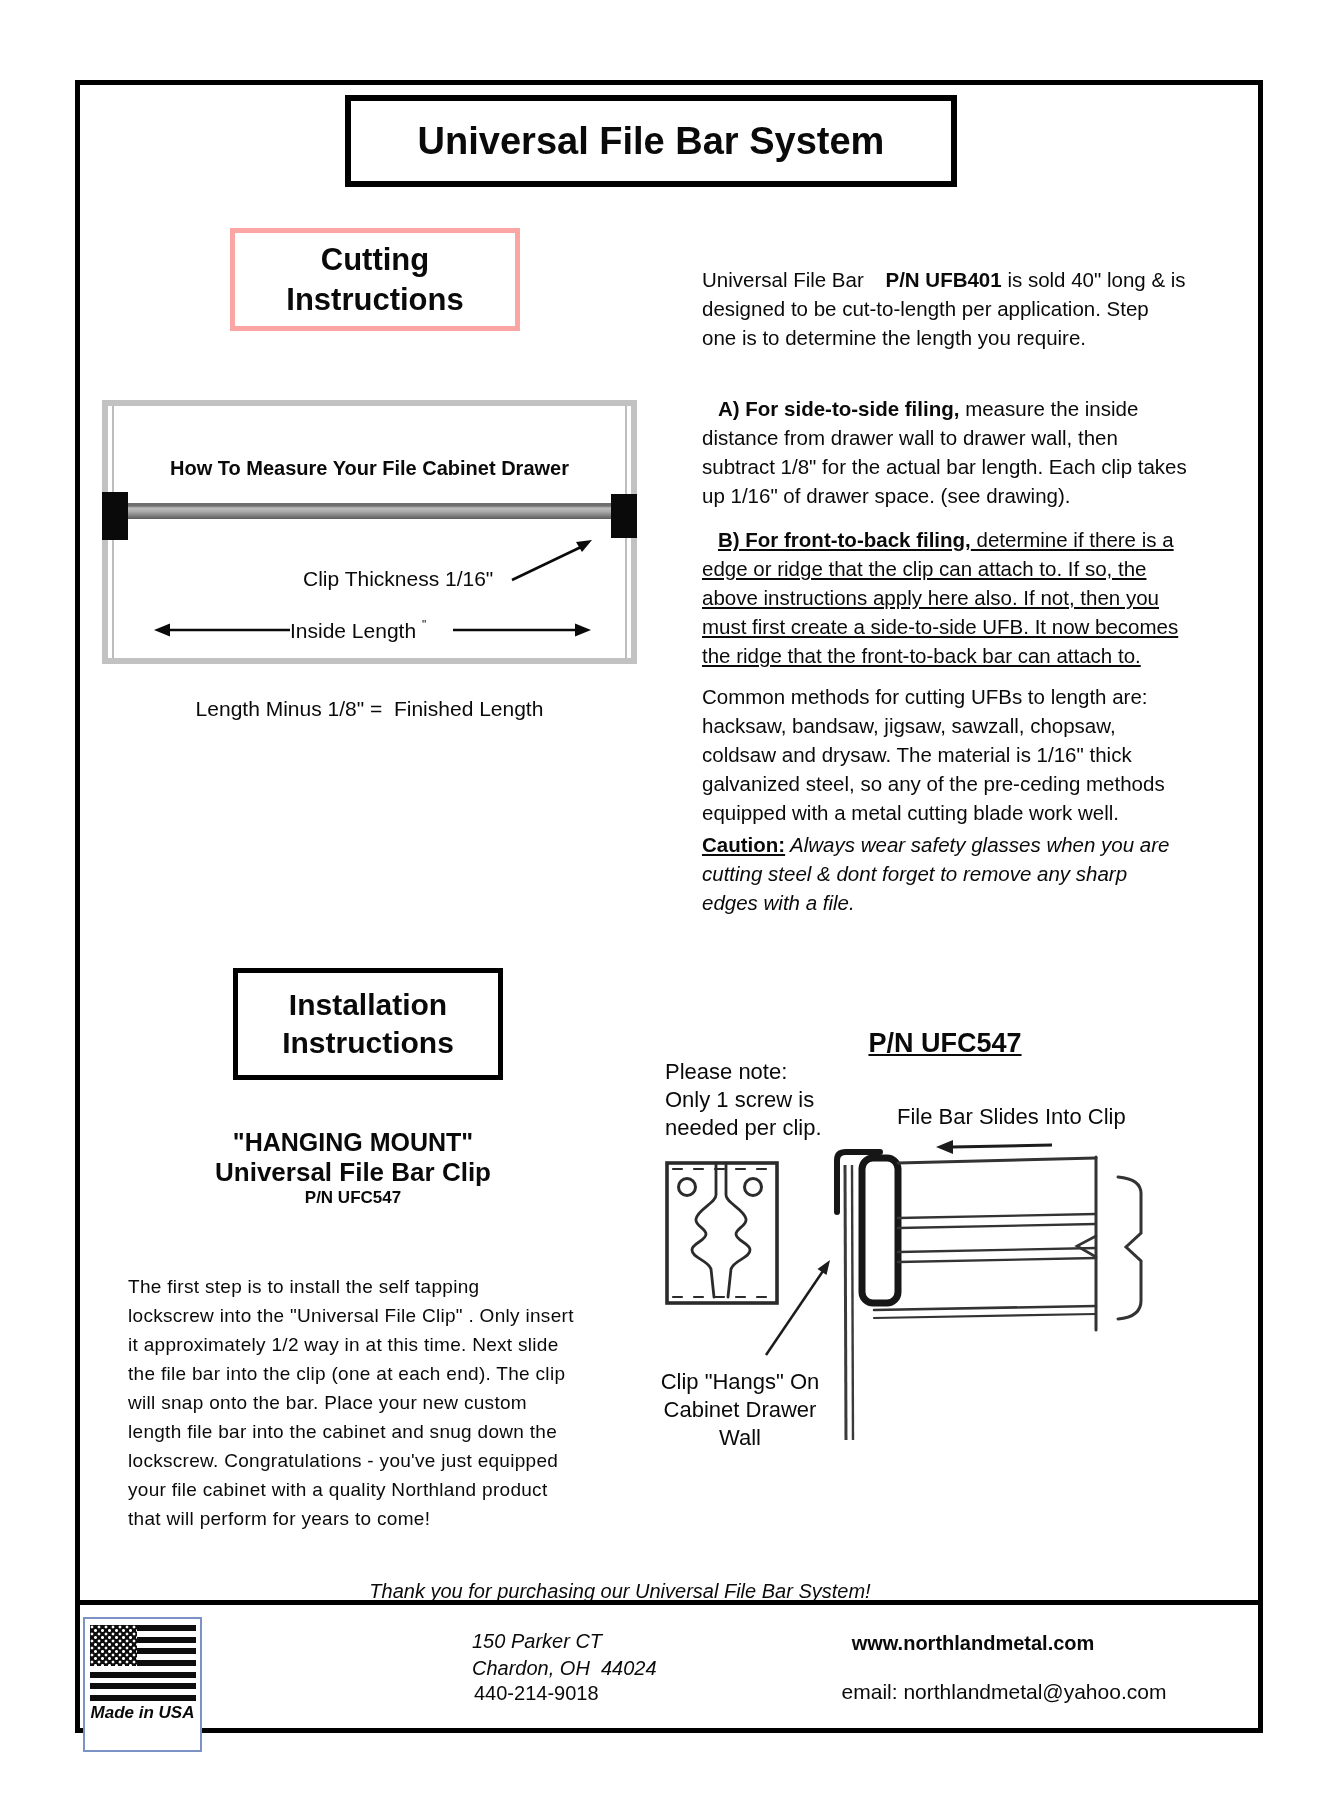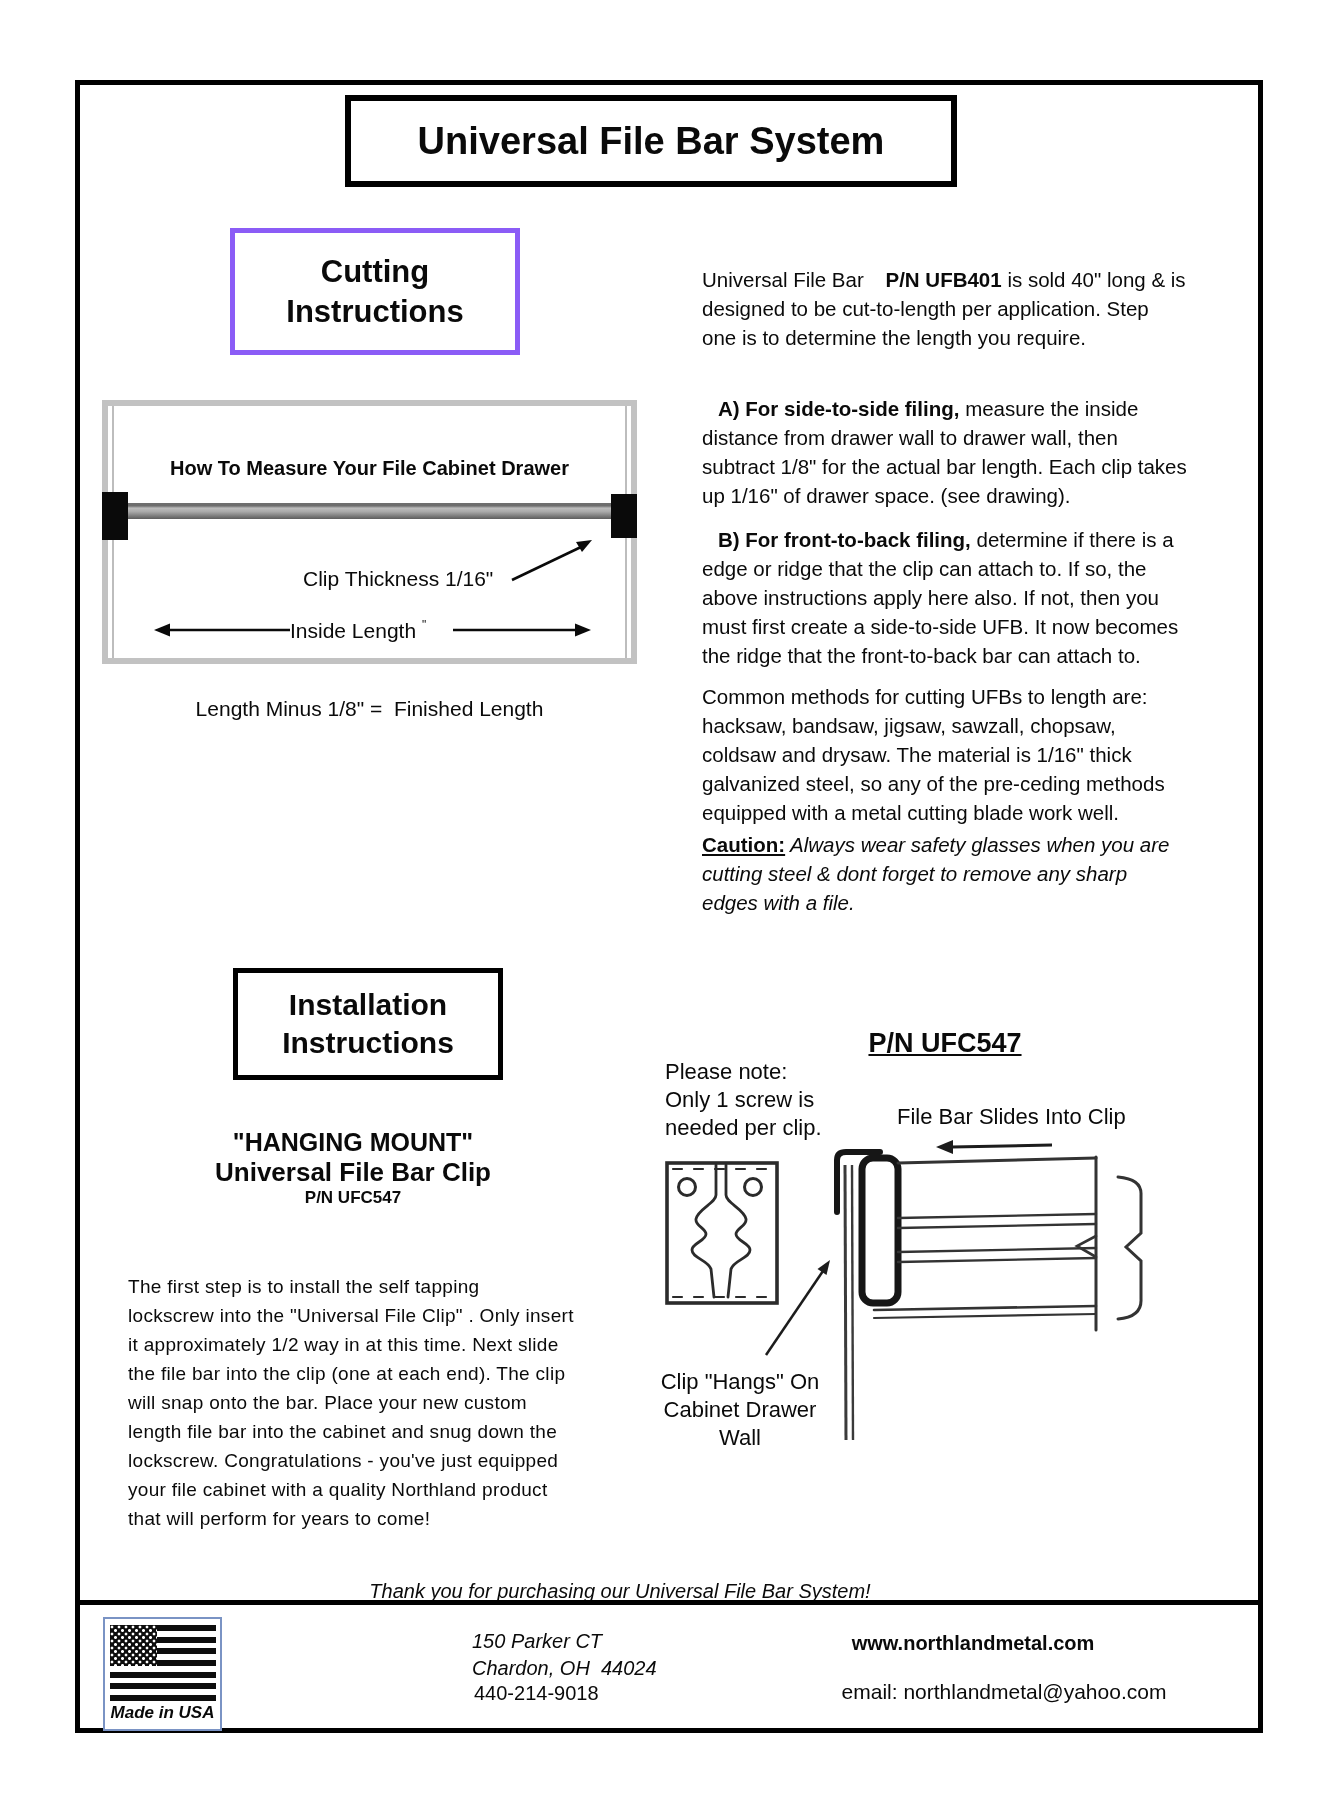--- a/index.html
+++ b/index.html
@@ -9,7 +9,7 @@
   .main-border{left:75px;top:80px;width:1188px;height:1525px;border:5px solid #000;box-sizing:border-box;}
   .title-box{left:345px;top:95px;width:612px;height:92px;border:6px solid #000;box-sizing:border-box;
              display:flex;align-items:center;justify-content:center;font-size:38px;font-weight:bold;}
-  .cutting-box{left:230px;top:228px;width:290px;height:127px;border:5px solid #8b5cf6;box-sizing:border-box;
+  .cutting-box{left:230px;top:228px;width:290px;height:103px;border:5px solid #fca5a5;box-sizing:border-box;
              display:flex;align-items:center;justify-content:center;text-align:center;
              font-size:31px;font-weight:bold;line-height:40px;white-space:pre-line;}
   .install-box{left:233px;top:968px;width:270px;height:112px;border:5px solid #000;box-sizing:border-box;

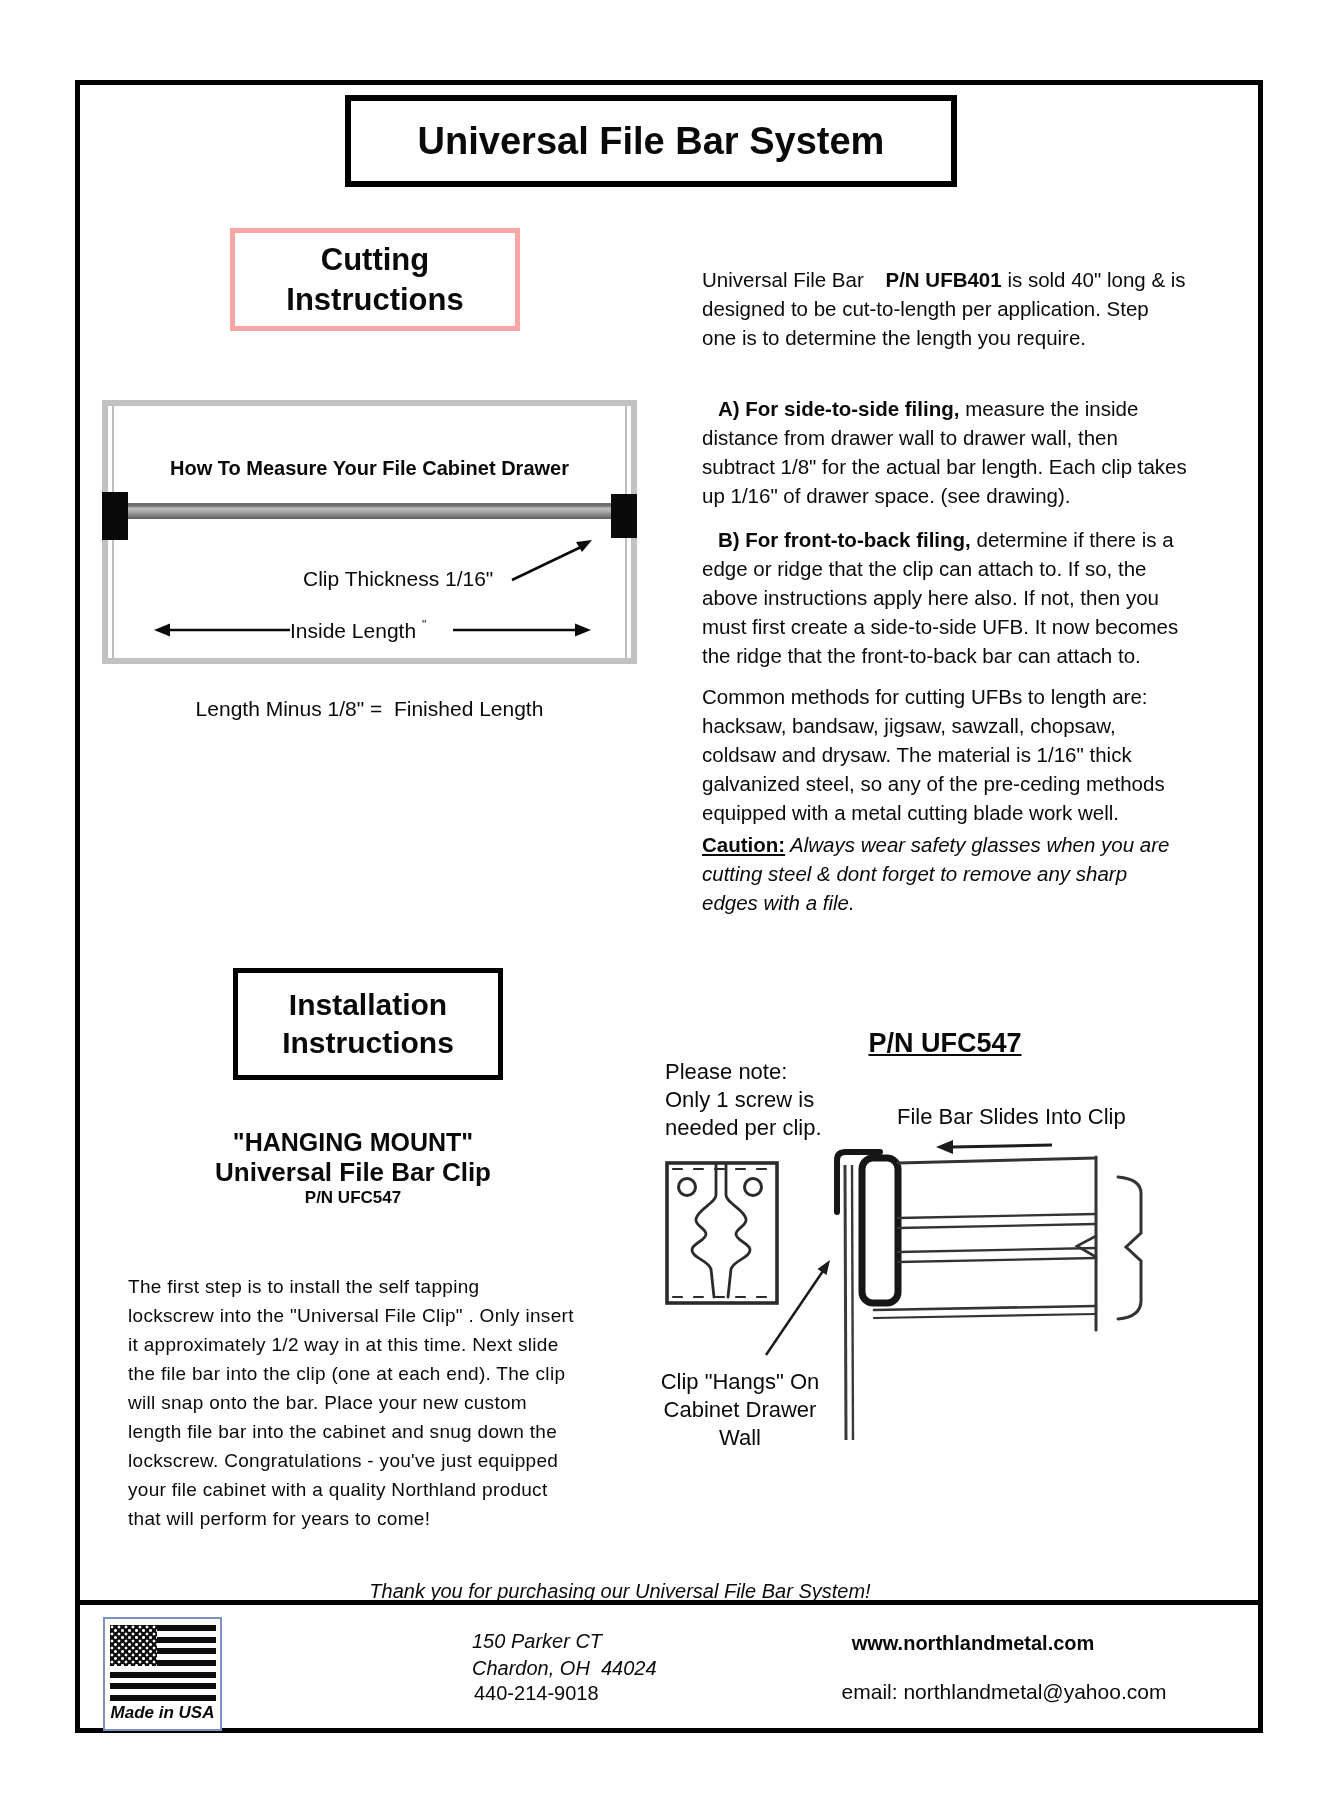--- a/index.html
+++ b/index.html
@@ -86,7 +86,7 @@
 up 1/16" of drawer space. (see drawing).</span>
   </div>
 
-  <div class="abs para" style="top:496px;">
+  <div class="abs para" style="top:496px;text-decoration:underline;">
     <b>B) For front-to-back filing,</b><span> determine if there is a
 edge or ridge that the clip can attach to. If so, the
 above instructions apply here also. If not, then you

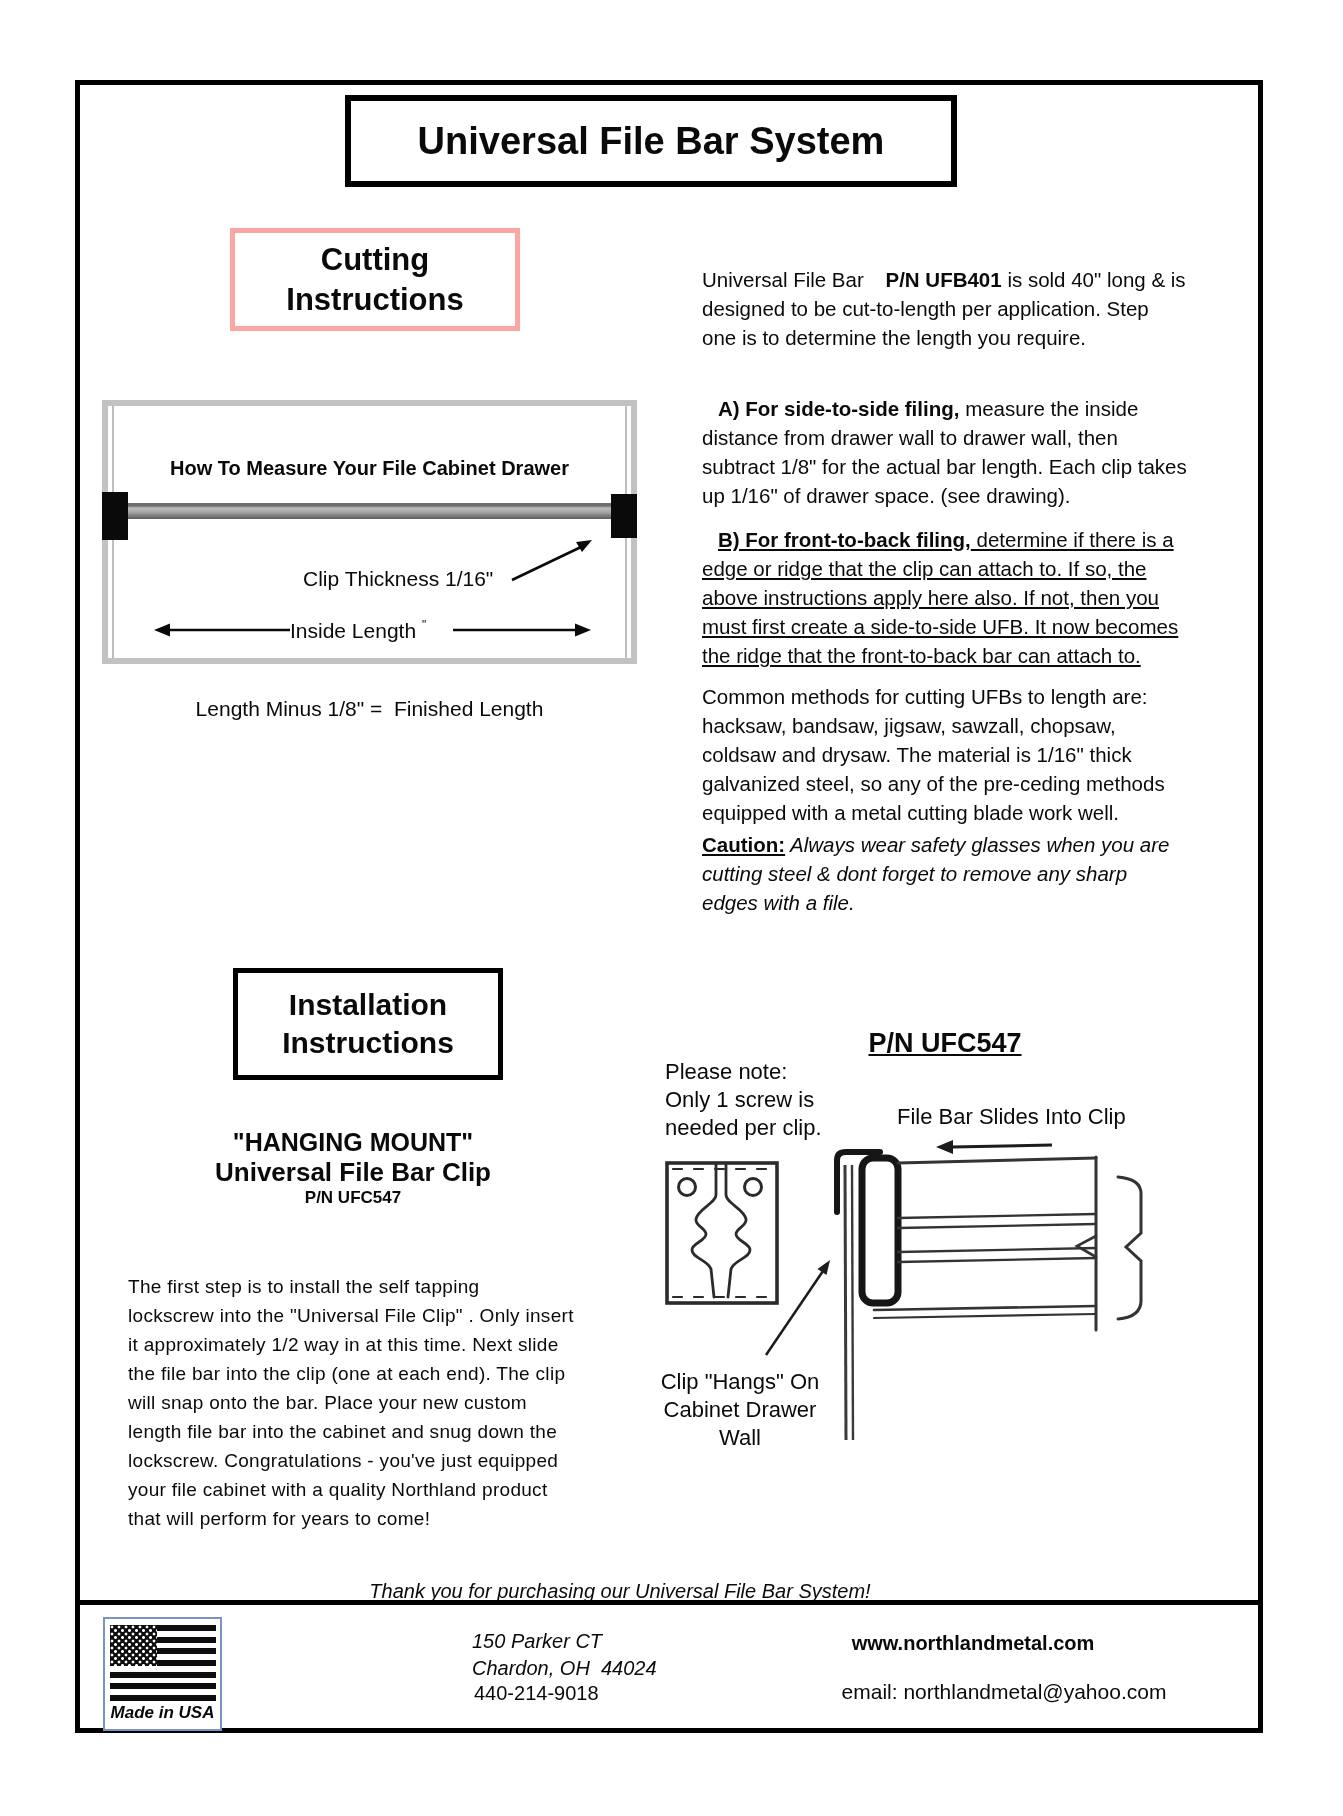--- a/index.html
+++ b/index.html
@@ -43,7 +43,7 @@
   
   .thankyou{left:75px;top:1580px;width:1090px;text-align:center;font-size:20px;font-style:italic;}
   .footer-box{left:75px;top:1600px;width:1188px;height:133px;border:5px solid #000;box-sizing:border-box;}
-  .flag-box{left:83px;top:1617px;width:119px;height:114px;border:2px solid #7a93c4;box-sizing:border-box;background:#fff;margin-left:20px;}
+  .flag-box{left:83px;top:1617px;width:119px;height:135px;border:2px solid #7a93c4;box-sizing:border-box;background:#fff;}
   .flag{position:absolute;left:5px;top:6px;width:106px;height:76px;
         background:repeating-linear-gradient(to bottom,#0d0d0d 0px,#0d0d0d 5.9px,#ffffff 5.9px,#ffffff 11.7px);}
   .canton{position:absolute;left:0;top:0;width:47px;height:41px;background-color:#0d0d0d;

